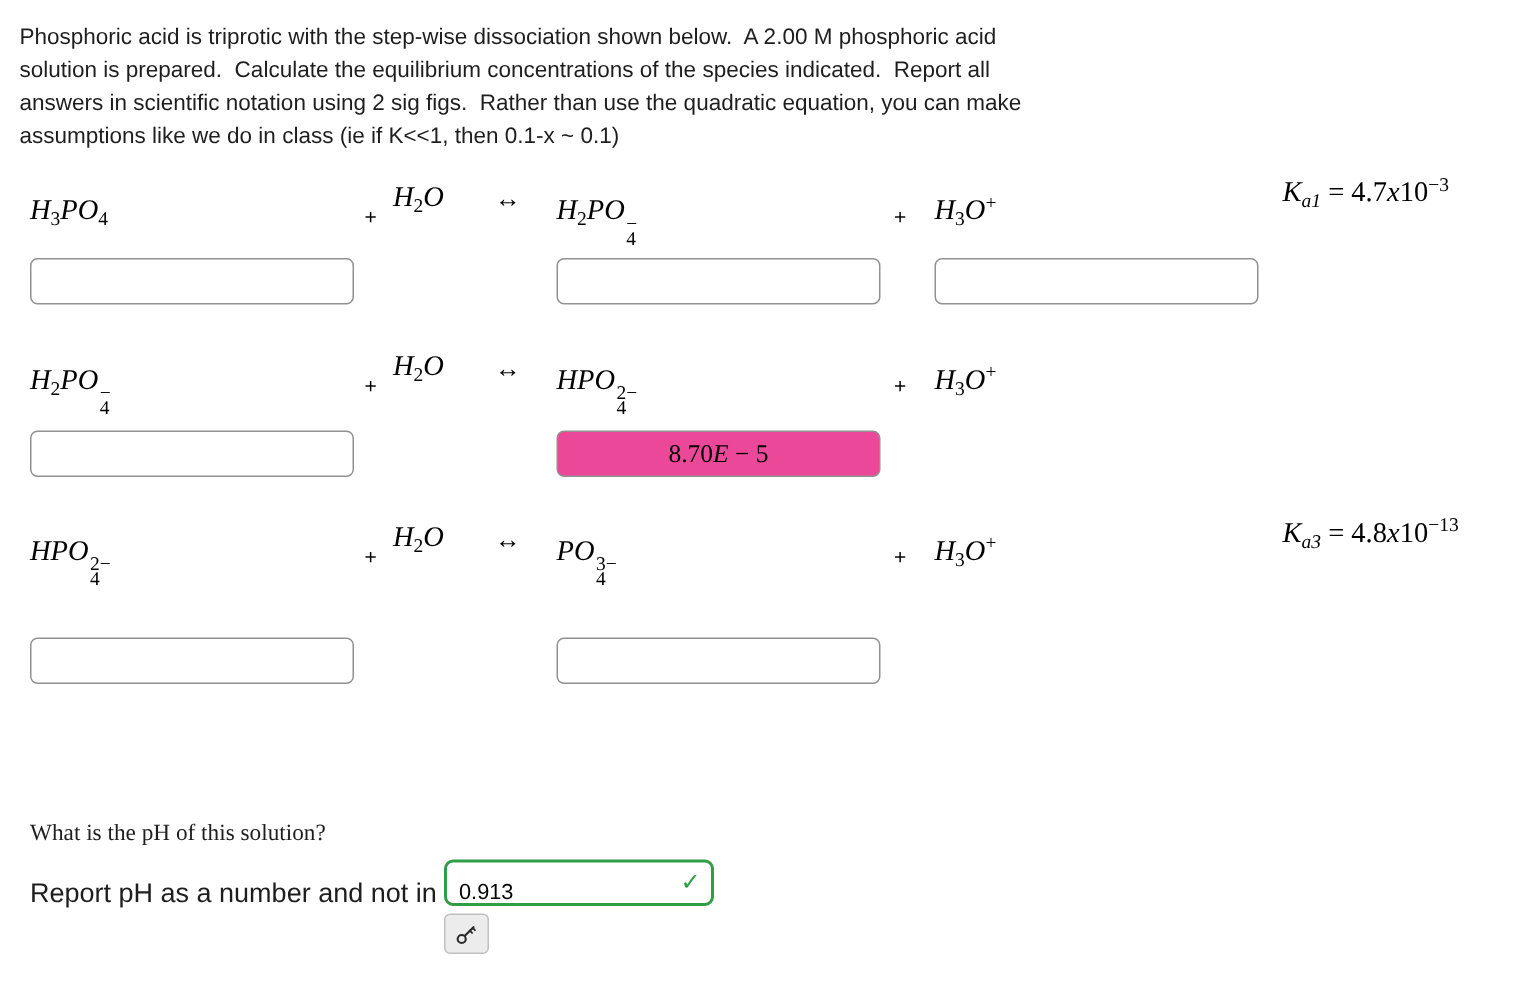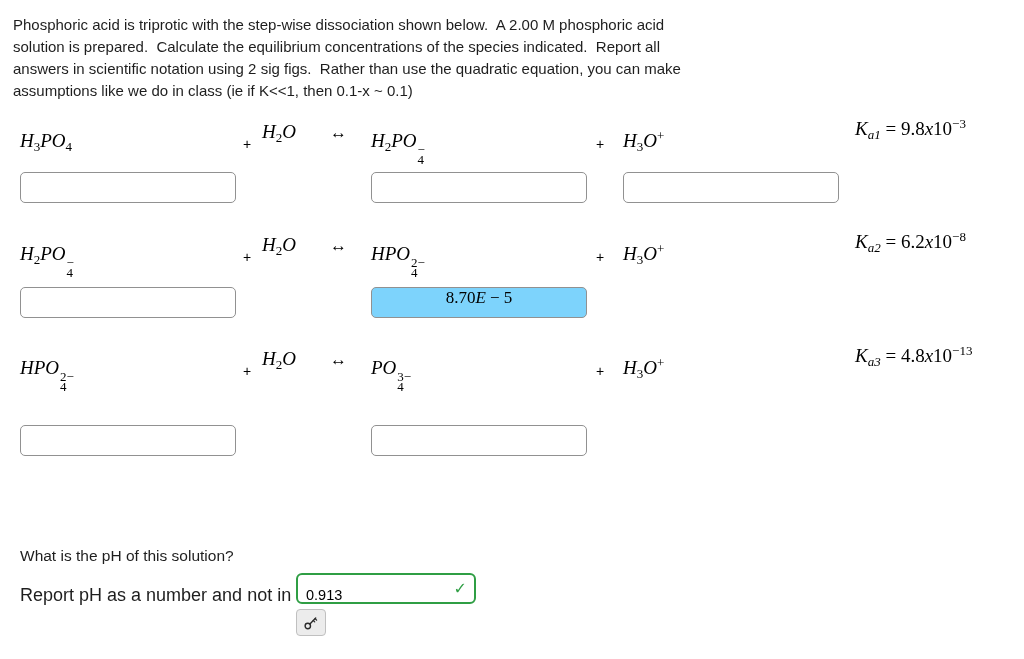--- a/index.html
+++ b/index.html
@@ -71,7 +71,7 @@
         </span></span>
     <span class="cell c-plus2">+</span>
     <span class="cell math c-sp3"><span class="mi">H</span><sub>3</sub><span class="mi">O</span><sup>+</sup></span>
-    <span class="cell math c-ka"><span class="mi">K</span><sub class="ka-sub">a1</sub><span> = </span><span>9.8</span><span class="mi">x</span><span>10</span><sup>−3</sup></span>
+    <span class="cell math c-ka"><span class="mi">K</span><sub class="ka-sub">a1</sub><span> = </span><span>4.7</span><span class="mi">x</span><span>10</span><sup>−3</sup></span>
   </div>
   <input class="ansbox" style="left: 20px; top: 172px;" type="text" value="">
   <input class="ansbox" style="left: 371px; top: 172px;" type="text" value="">

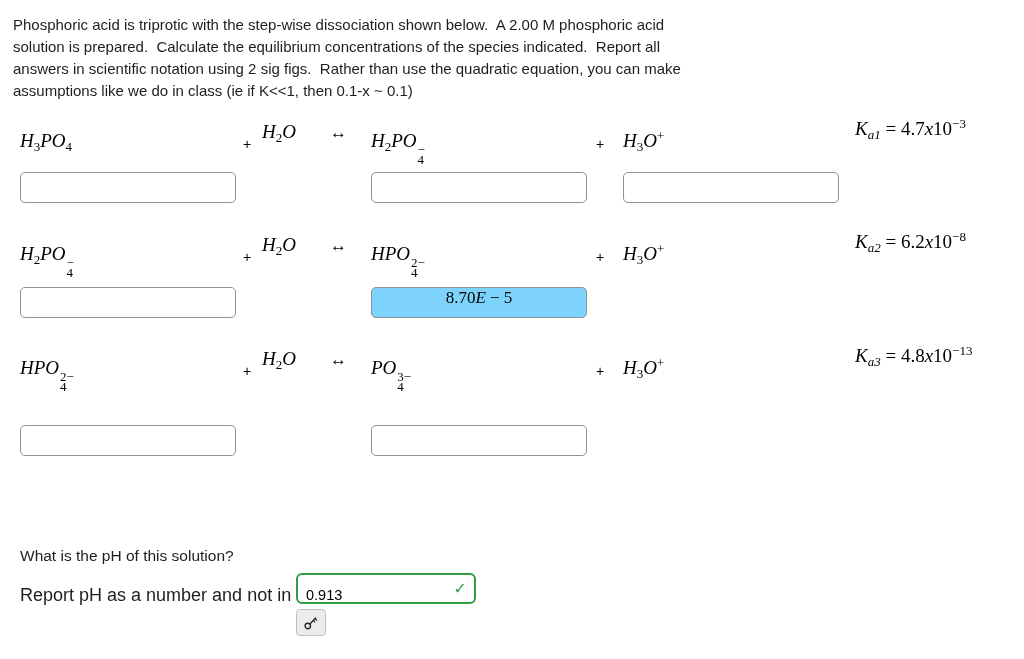--- a/index.html
+++ b/index.html
@@ -91,7 +91,6 @@
         </span></span>
     <span class="cell c-plus2">+</span>
     <span class="cell math c-sp3"><span class="mi">H</span><sub>3</sub><span class="mi">O</span><sup>+</sup></span>
-    <span class="cell math c-ka"><span class="mi">K</span><sub class="ka-sub">a2</sub><span> = </span><span>6.2</span><span class="mi">x</span><span>10</span><sup>−8</sup></span>
   </div>
   <input class="ansbox" style="left: 20px; top: 287px;" type="text" value="">
   <div class="ansbox-filled" style="left:371px;top:287px;">

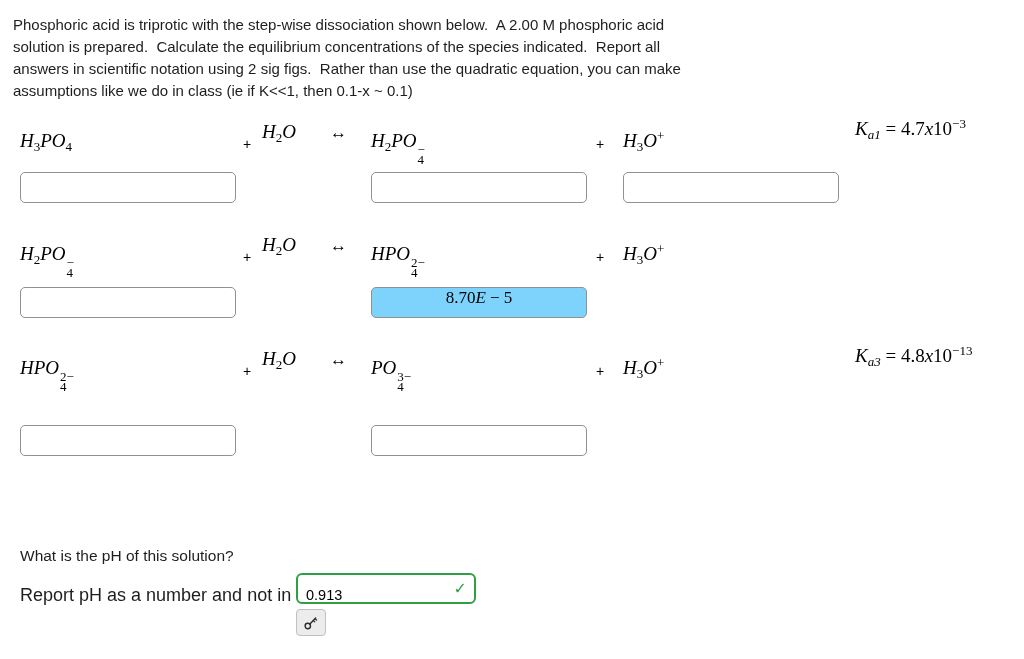--- a/index.html
+++ b/index.html
@@ -32,8 +32,8 @@
           font-family:"Liberation Sans","DejaVu Sans",sans-serif;font-size:15px;
           padding:0 8px;color:#000;outline:none;}
   .ansbox-filled{position:absolute;width:216px;height:31px;box-sizing:border-box;
-          border:1px solid #919191;border-radius:5px;background:#7dd3fc;
-          display:flex;justify-content:center;}
+          border:1px solid #919191;border-radius:5px;background:#ec4899;
+          display:flex;align-items:center;justify-content:center;}
   .ansbox-filled .math{font-size:17px;}
   
   .q1{position:absolute;left:20px;top:547px;font-size:15.5px;}

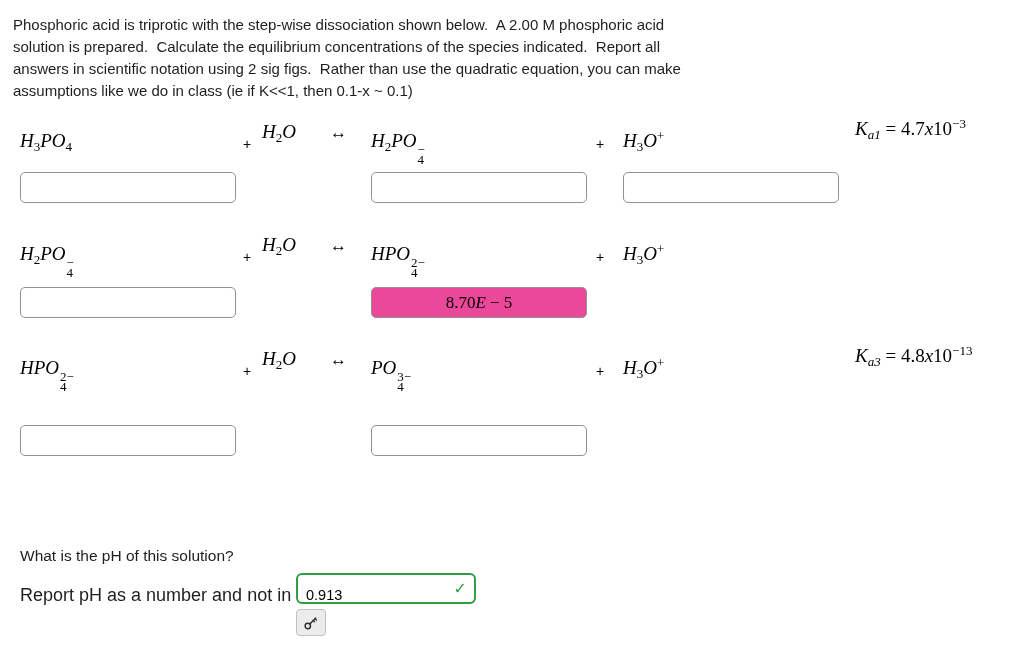--- a/index.html
+++ b/index.html
@@ -36,7 +36,7 @@
           display:flex;align-items:center;justify-content:center;}
   .ansbox-filled .math{font-size:17px;}
   
-  .q1{position:absolute;left:20px;top:547px;font-size:15.5px;}
+  .q1{position:absolute;left:20px;top:547px;font-size:15.5px;font-family:Liberation Serif, serif;}
   .q2{position:absolute;left:20px;top:584px;font-size:18px;line-height:22.5px;}
   .ph-wrap{position:absolute;left:296px;top:573px;width:180px;height:31px;}
   .ph-input{width:100%;height:100%;box-sizing:border-box;border:2px solid #2f9e44;border-radius:6px;

